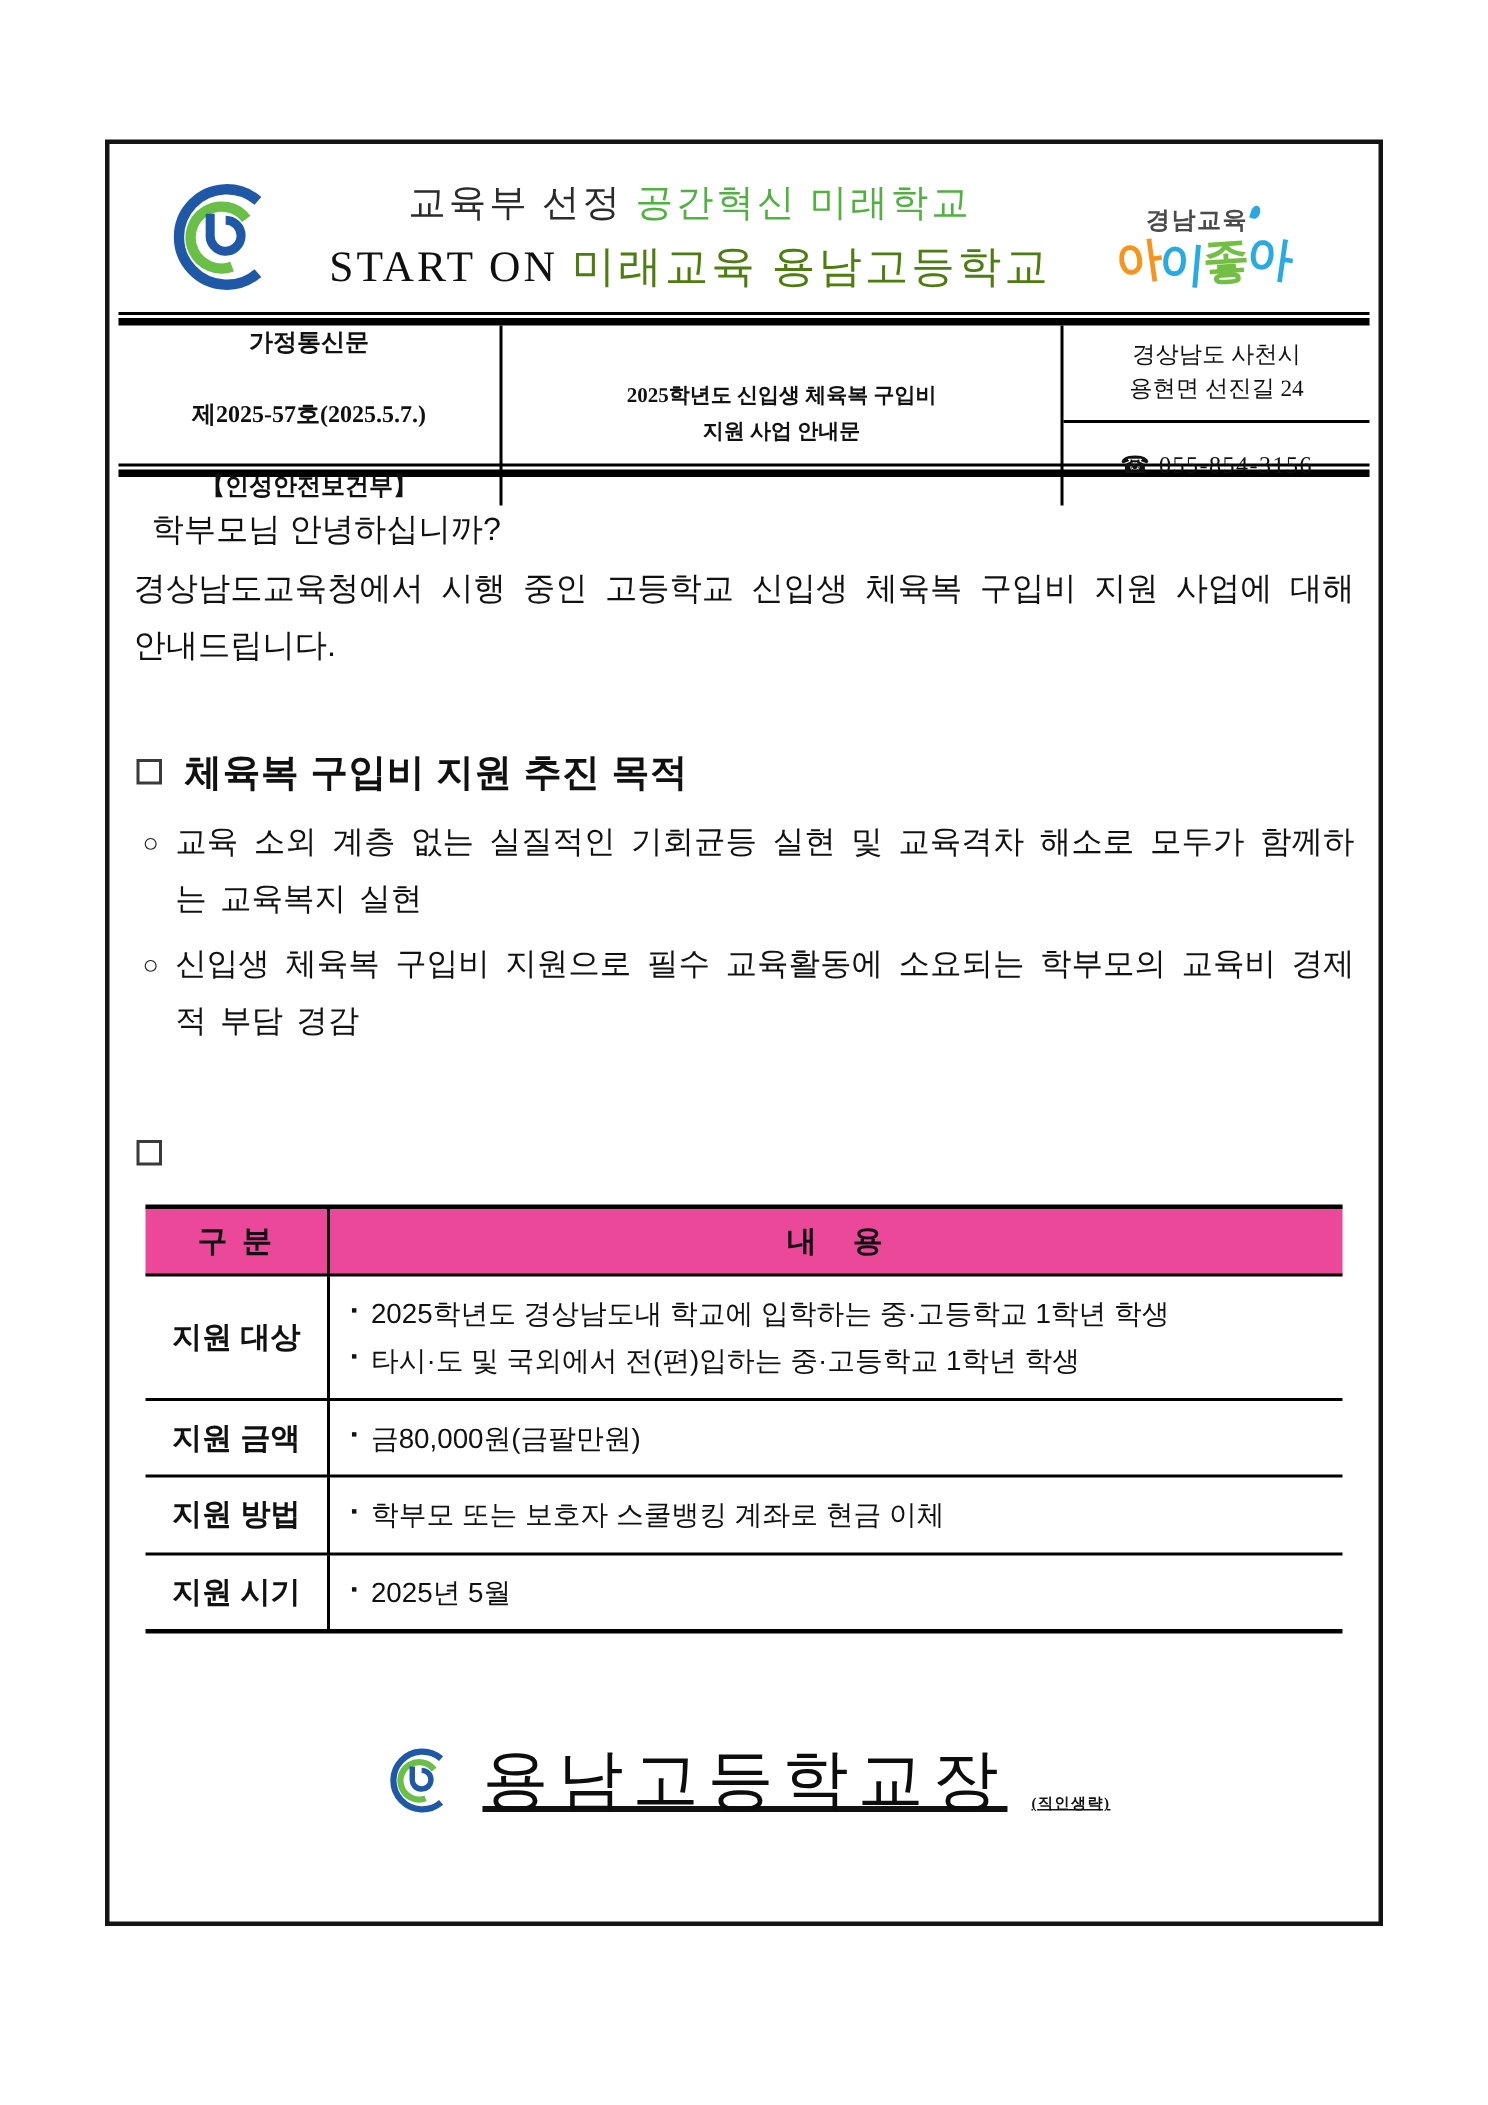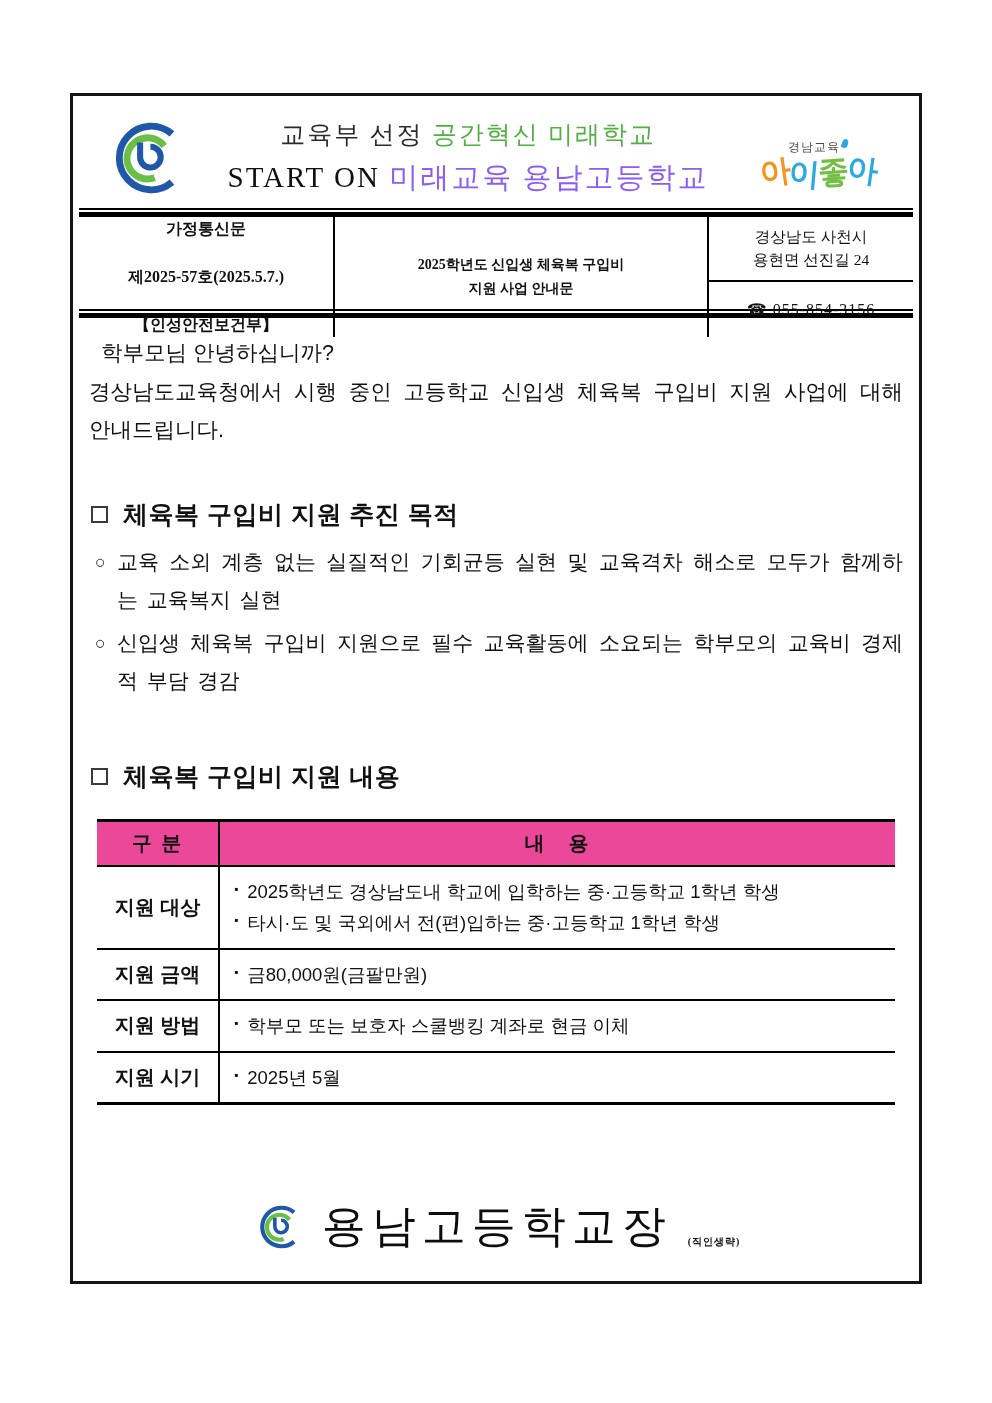--- a/index.html
+++ b/index.html
@@ -10,7 +10,7 @@
           border:3px solid #141414; background:#fff; }
 
   
-  .masthead { display:flex; align-items:center; height:112px; padding:18px 22px 6px 28px; }
+  .masthead { display:flex; align-items:center; height:112px; padding:18px 38px 6px 28px; }
   .school-logo { width:96px; flex:0 0 auto; }
   .school-logo svg { width:92px; height:86px; display:block; }
   .masthead-lines { flex:1; text-align:center; font-family:"Liberation Serif","DejaVu Serif",serif; }

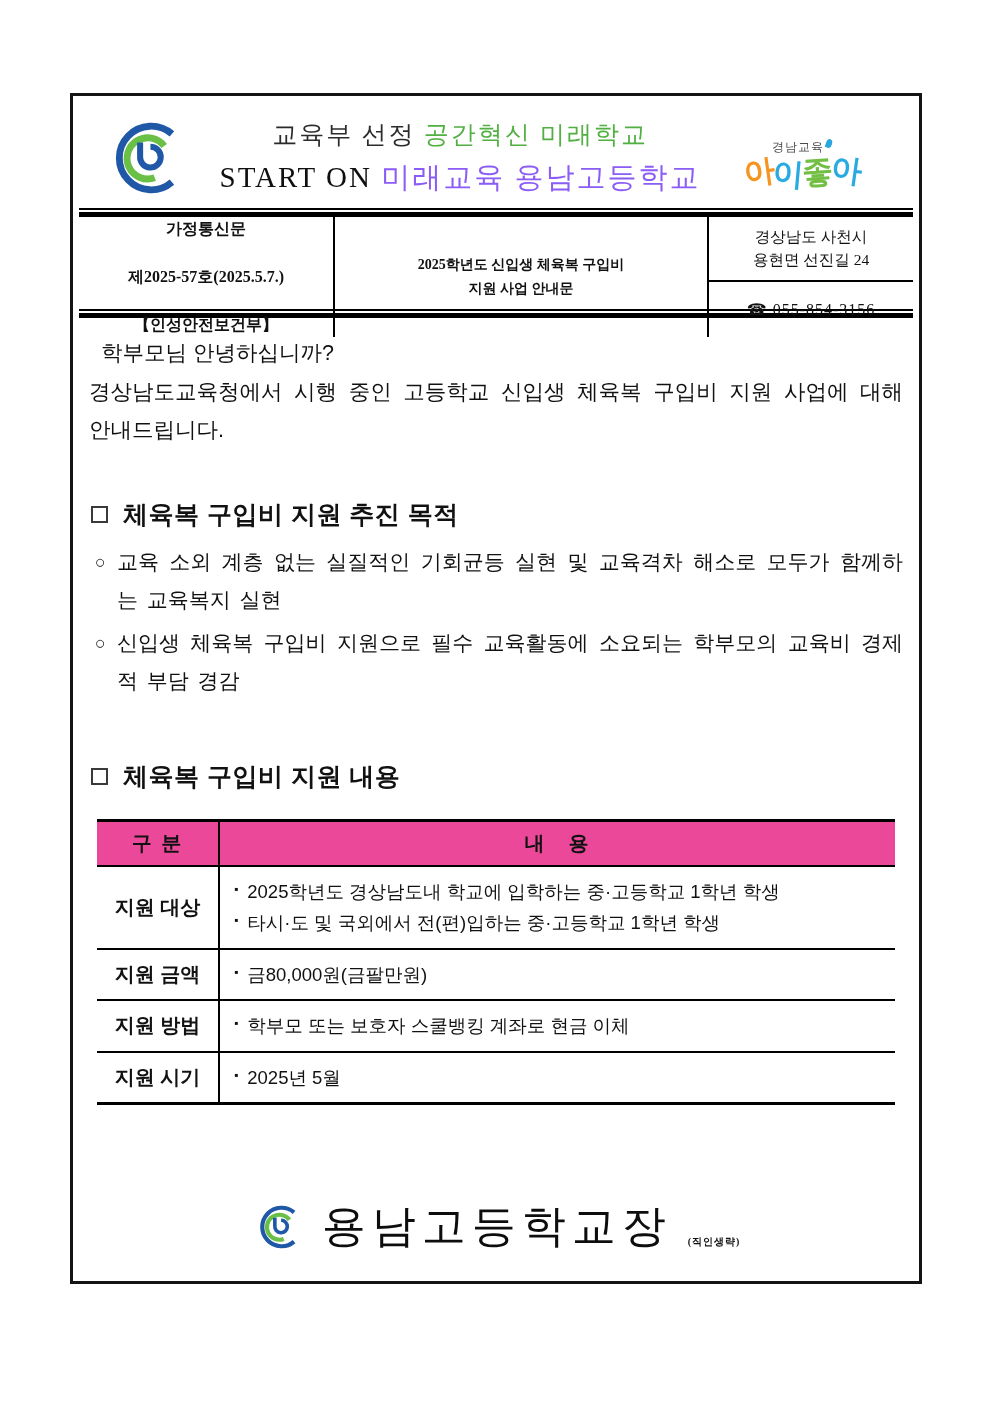--- a/index.html
+++ b/index.html
@@ -19,7 +19,7 @@
   .hl-green { color:#52b043; }
   .hl-blue  { color:#8b5cf6; }
   .mascot { width:158px; flex:0 0 auto; text-align:center; padding-bottom:6px; }
-  .mascot-top { font-size:12px; font-weight:normal; color:#4a4a4a; letter-spacing:1px;margin-top:17px; }
+  .mascot-top { font-size:16px; font-weight:bold; color:#4a4a4a; letter-spacing:1px;margin-top:17px; }
   .splash { display:inline-block; width:6px; height:9px; background:#2ba7df; border-radius:60% 60% 60% 0; transform:rotate(18deg); margin-left:2px; vertical-align:top; }
   .mascot-word { font-size:31px; font-weight:900; letter-spacing:-2px; line-height:1.05; }
   .mascot-word span { display:inline-block; }

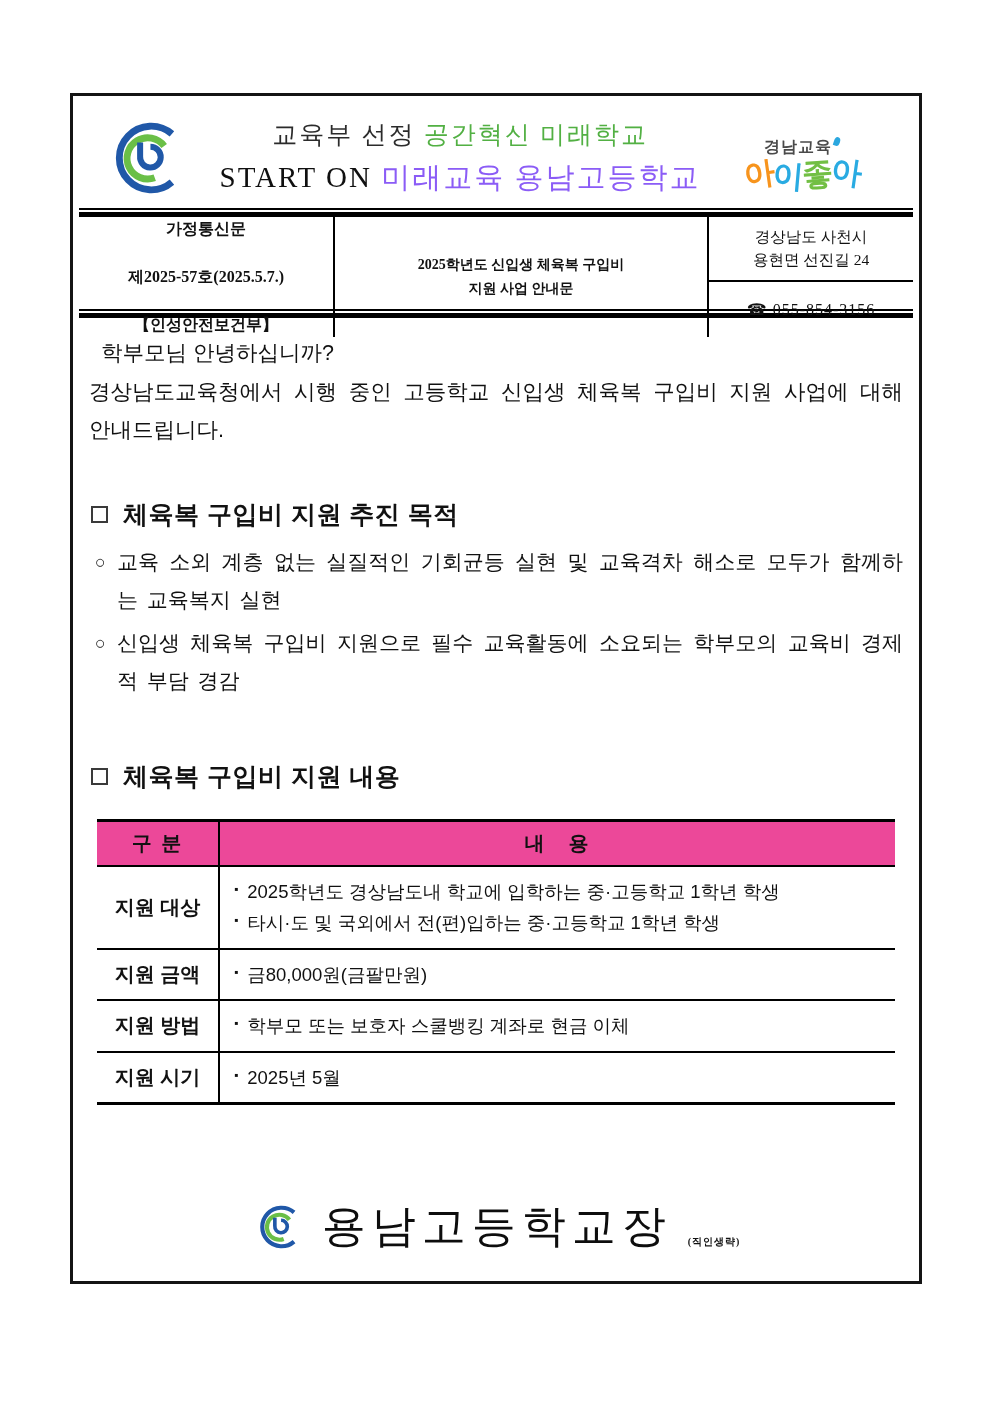--- a/index.html
+++ b/index.html
@@ -17,7 +17,7 @@
   .m-line1 { font-size:25px; letter-spacing:2px; color:#2b2b2b; }
   .m-line2 { font-size:29px; letter-spacing:2px; margin-top:7px; color:#101010; }
   .hl-green { color:#52b043; }
-  .hl-blue  { color:#8b5cf6; }
+  .hl-blue  { color:#4d7c0f; }
   .mascot { width:158px; flex:0 0 auto; text-align:center; padding-bottom:6px; }
   .mascot-top { font-size:16px; font-weight:bold; color:#4a4a4a; letter-spacing:1px;margin-top:17px; }
   .splash { display:inline-block; width:6px; height:9px; background:#2ba7df; border-radius:60% 60% 60% 0; transform:rotate(18deg); margin-left:2px; vertical-align:top; }

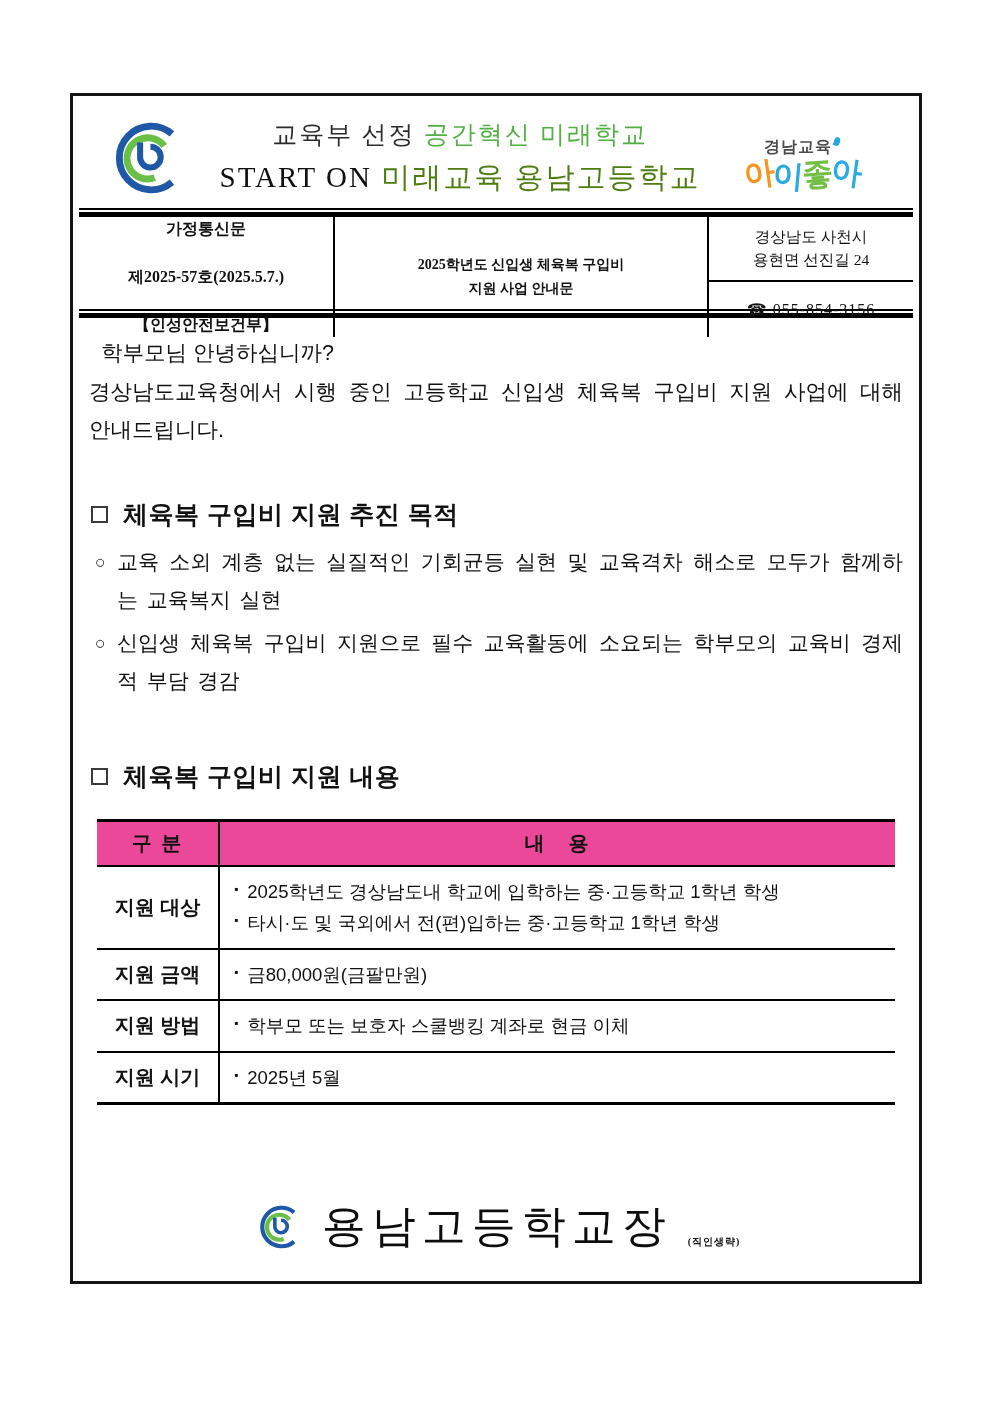--- a/index.html
+++ b/index.html
@@ -148,7 +148,6 @@
 
   <div class="section-heading second">
     <span class="sq"></span>
-    <span>체육복 구입비 지원 내용</span>
   </div>
 
   <table class="ctable">

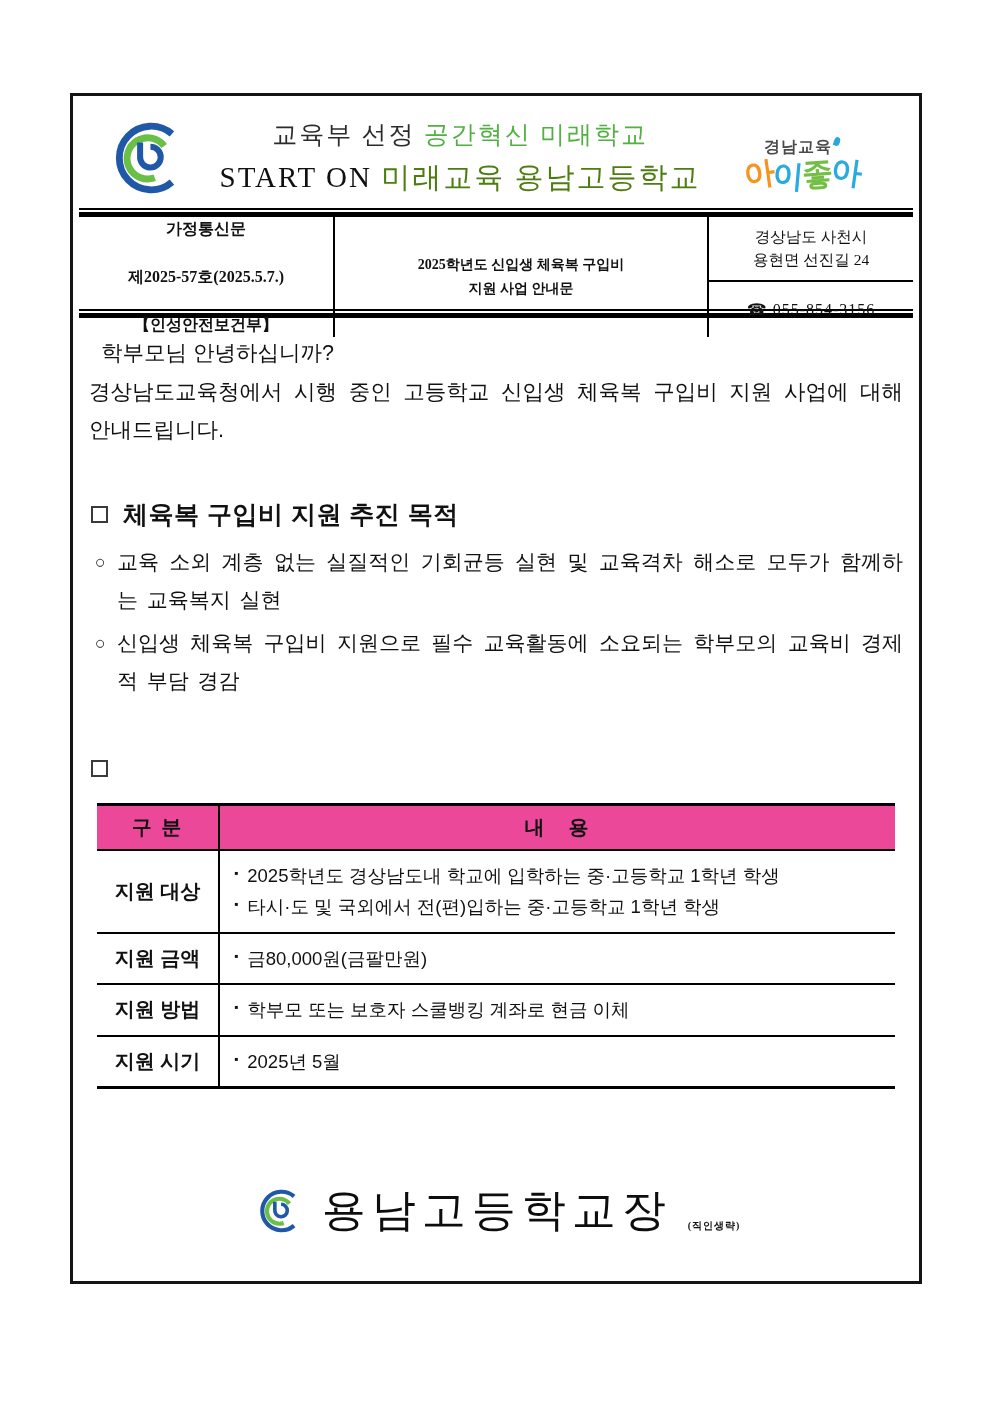--- a/index.html
+++ b/index.html
@@ -72,8 +72,8 @@
   .sq-mark { flex:0 0 auto; font-size:12px; padding-top:3px; color:#111; }
 
   
-  .signature { display:flex; align-items:center; justify-content:center; gap:16px; margin-top:92px;
-               font-family:"Liberation Serif","DejaVu Serif",serif; }
+  .signature { display:flex; align-items:center; justify-content:center; gap:16px; margin-top:68px;
+               font-family:"Liberation Serif","DejaVu Serif",serif;text-decoration:underline; }
   .sig-logo svg { width:54px; height:52px; display:block; }
   .sig-name { font-size:44px; letter-spacing:6px; color:#0d0d0d; }
   .sig-note { font-size:10px; font-weight:bold; align-self:flex-end; padding-bottom:7px; letter-spacing:1px; }

